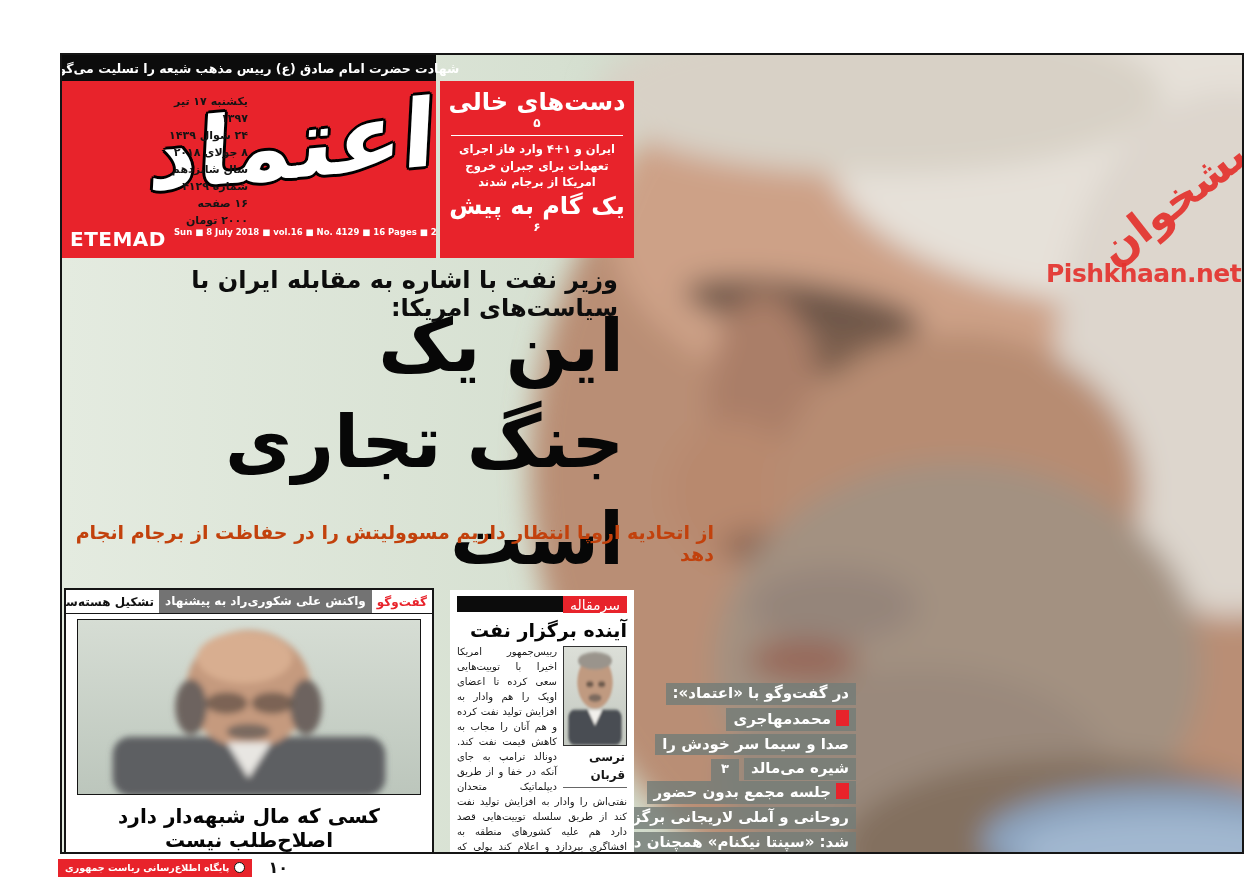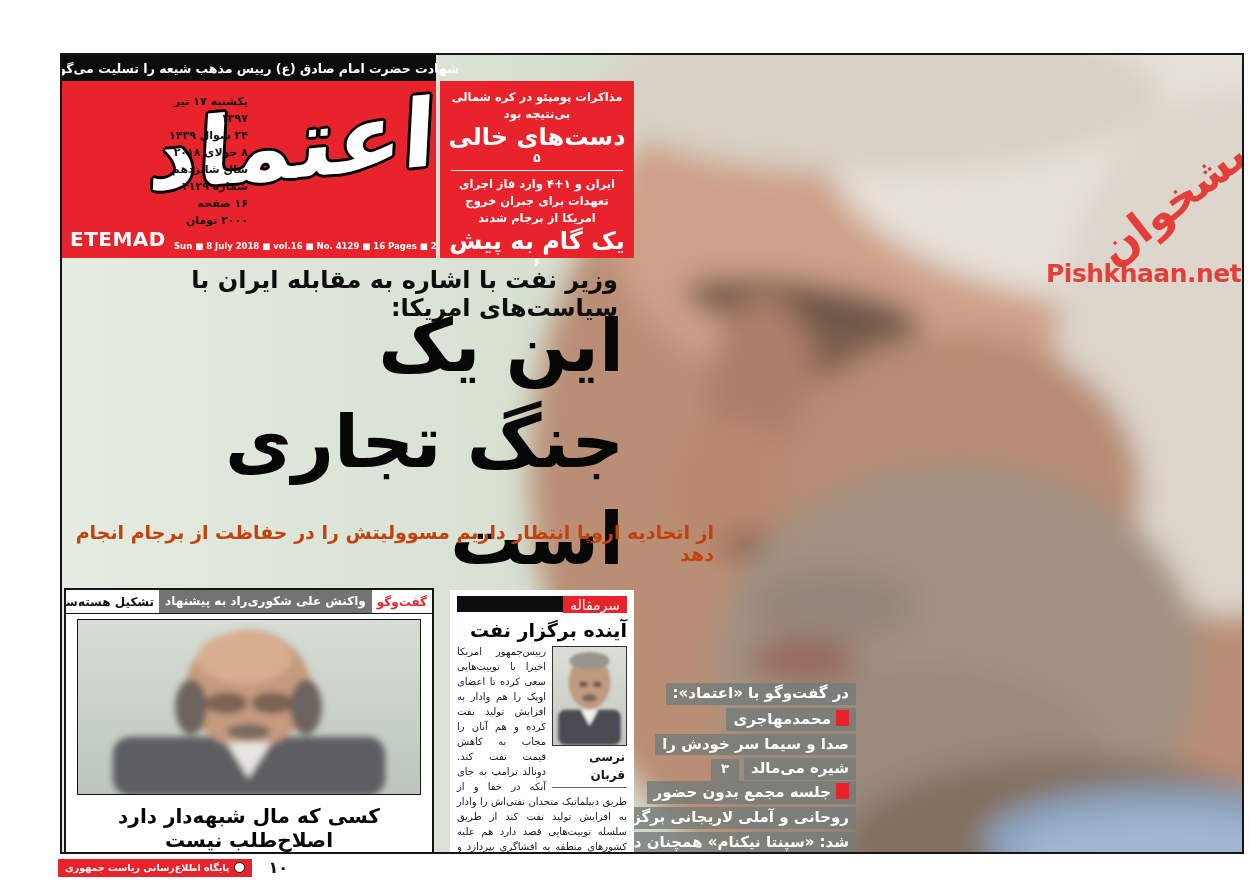--- a/index.html
+++ b/index.html
@@ -159,7 +159,6 @@
     </div>
 
     <div class="newsbox">
-      <div class="nb-kicker">مذاکرات پومپئو در کره شمالی بی‌نتیجه بود</div>
       <div class="nb-head">دست‌های خالی</div>
       <div class="nb-page">۵</div>
       <div class="nb-rule"></div>

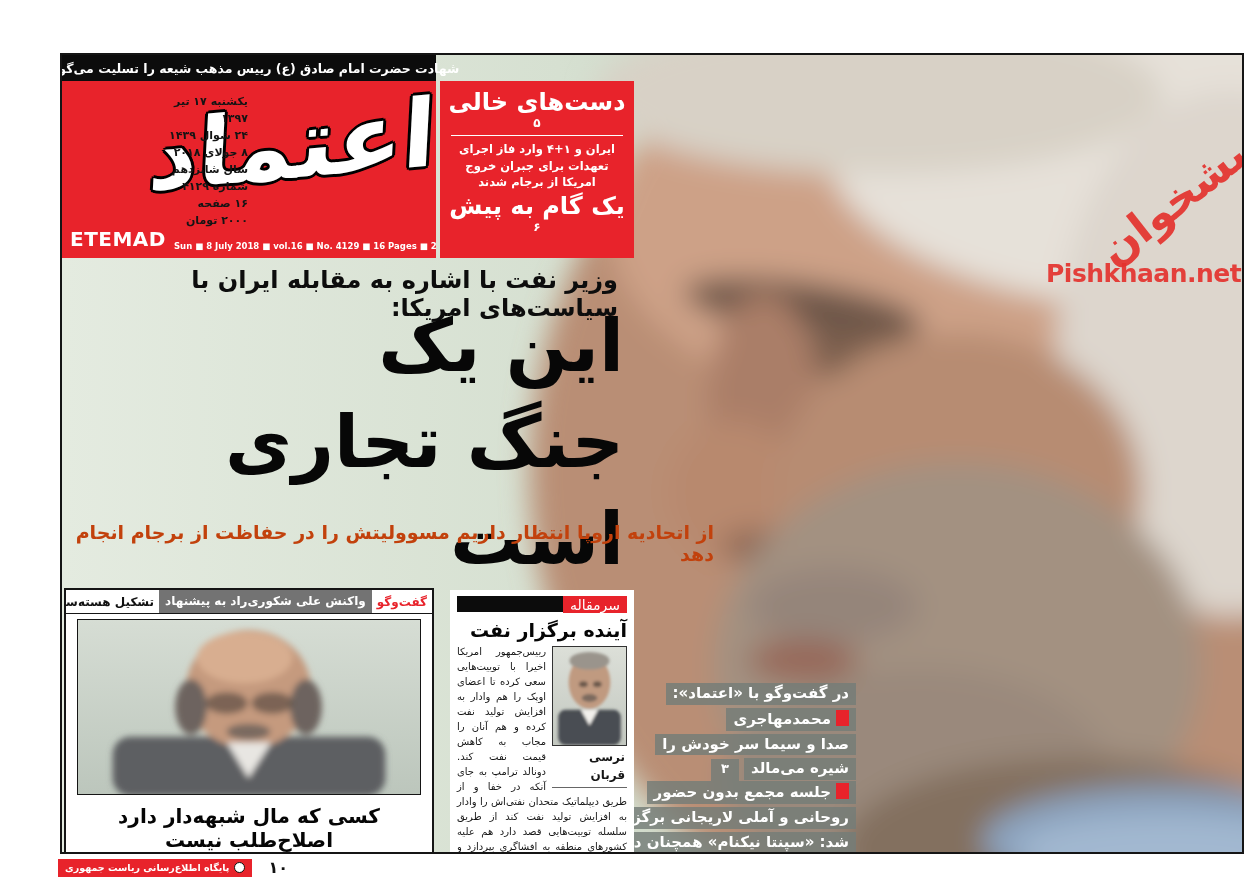--- a/index.html
+++ b/index.html
@@ -25,7 +25,7 @@
   .dates { position:absolute; left:86px; top:12px; width:100px; direction:rtl; text-align:right;
            font-size:11px; font-weight:bold; color:#141414; line-height:1.55; z-index:2; }
   .etemad-line { position:absolute; left:8px; right:5px; bottom:7px; display:flex;
-                 align-items:flex-end; gap:8px; color:#fff; white-space:nowrap; z-index:3; }
+                 align-items:flex-start; gap:8px; color:#fff; white-space:nowrap; z-index:3; }
   .etemad-logo { font-size:20px; font-weight:bold; letter-spacing:.5px; }
   .etemad-info { font-size:8.5px; font-weight:bold; }
 

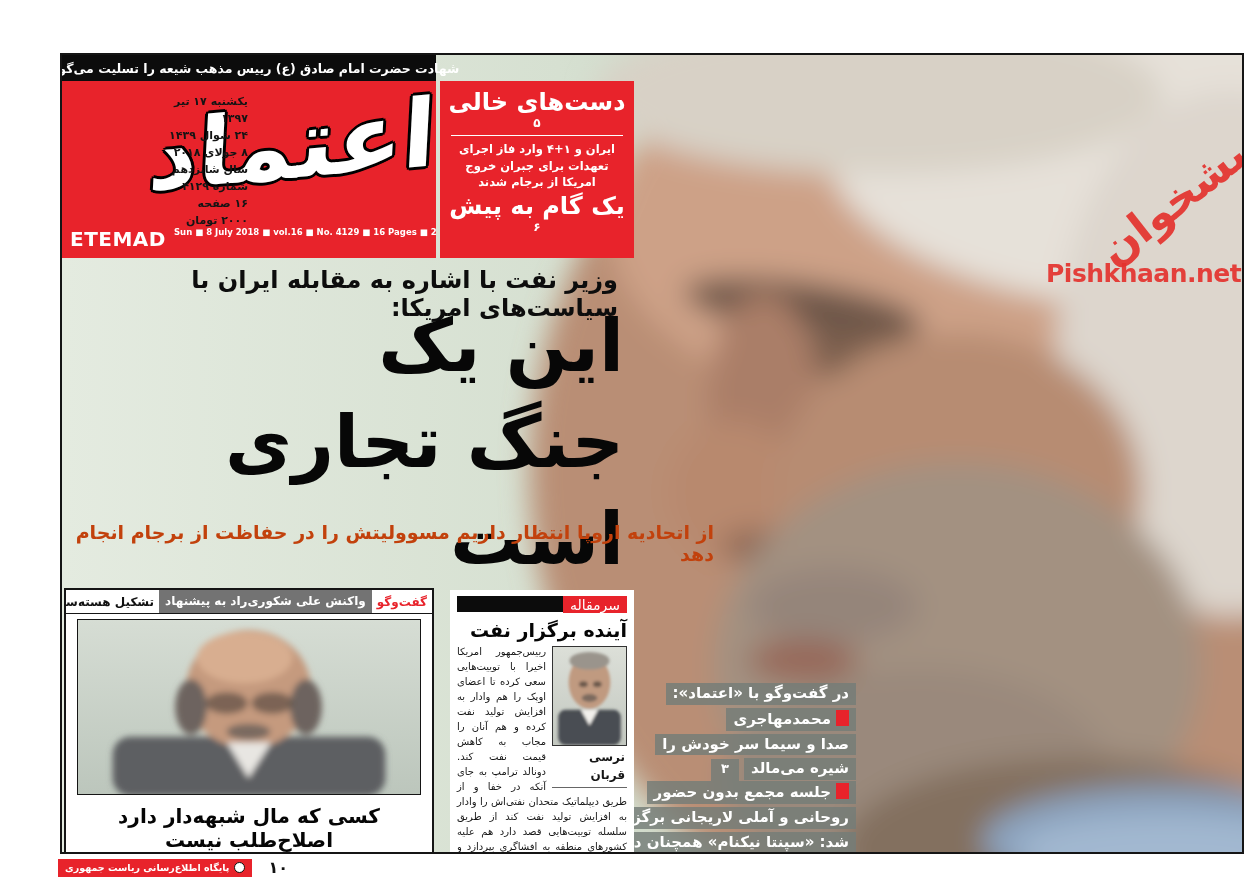--- a/index.html
+++ b/index.html
@@ -68,7 +68,7 @@
   .ed-black { flex:1; background:#0c0c0c; }
   .ed-title { direction:rtl; text-align:right; font-size:19px; font-weight:bold; margin:7px 0 3px; color:#050505; }
   .ed-body { direction:rtl; text-align:justify; font-size:10px; line-height:1.5; color:#161616; }
-  .ed-photobox { float:right; width:75px; margin:2px 0 3px 6px; }
+  .ed-photobox { float:right; width:64px; margin:2px 0 3px 6px; }
   .ed-photo { height:100px; border:1px solid #333; overflow:hidden; }
   .ed-photo svg { width:100%; height:100%; display:block; }
   .ed-author { font-size:12px; font-weight:bold; text-align:right; padding:2px 2px 3px;

